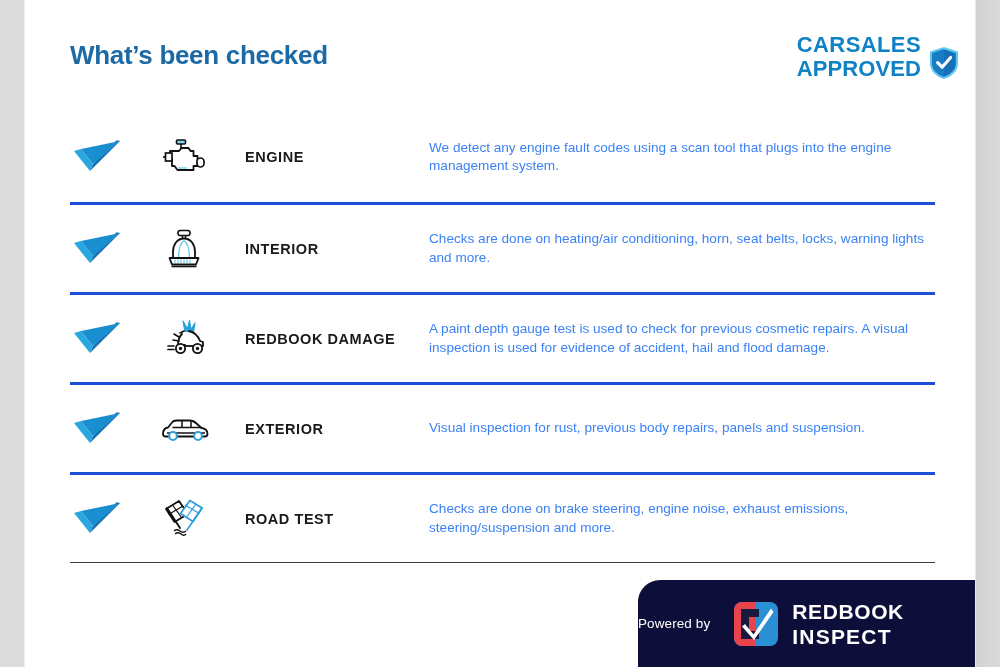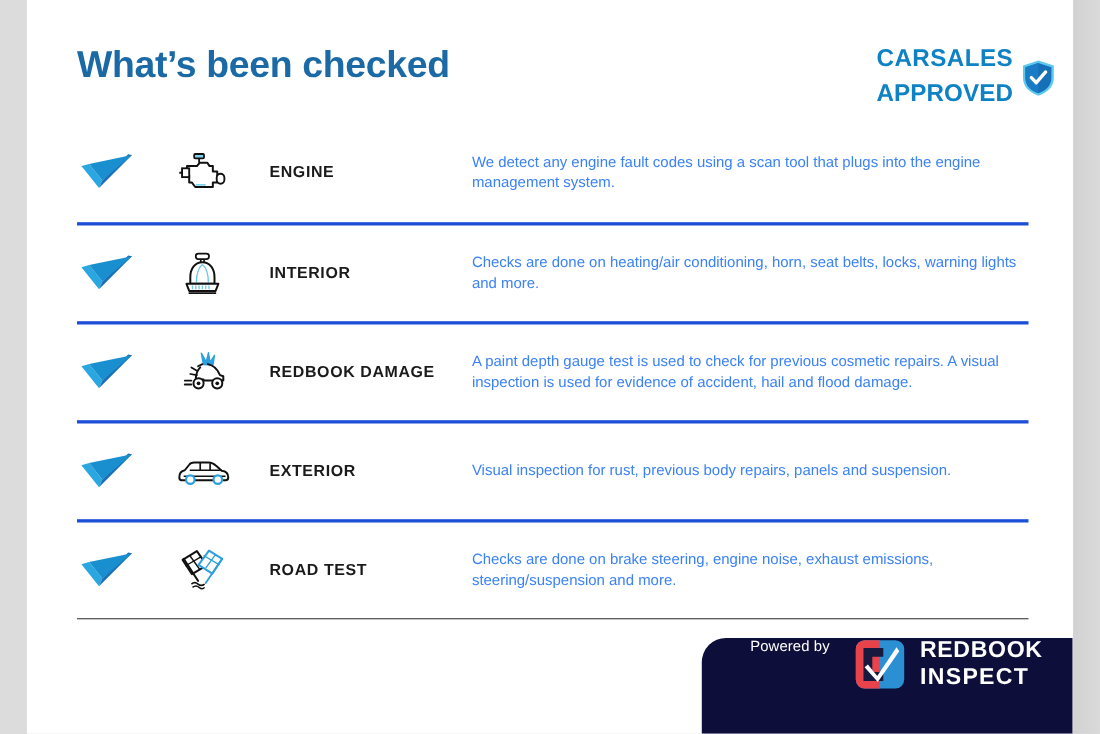--- a/index.html
+++ b/index.html
@@ -44,7 +44,7 @@
     position: absolute;
     left: 45px;
     top: 40px;
-    font-size: 34px;
+    font-size: 26px;
     font-weight: bold;
     color: #1b6aa5;
     letter-spacing: -0.3px;

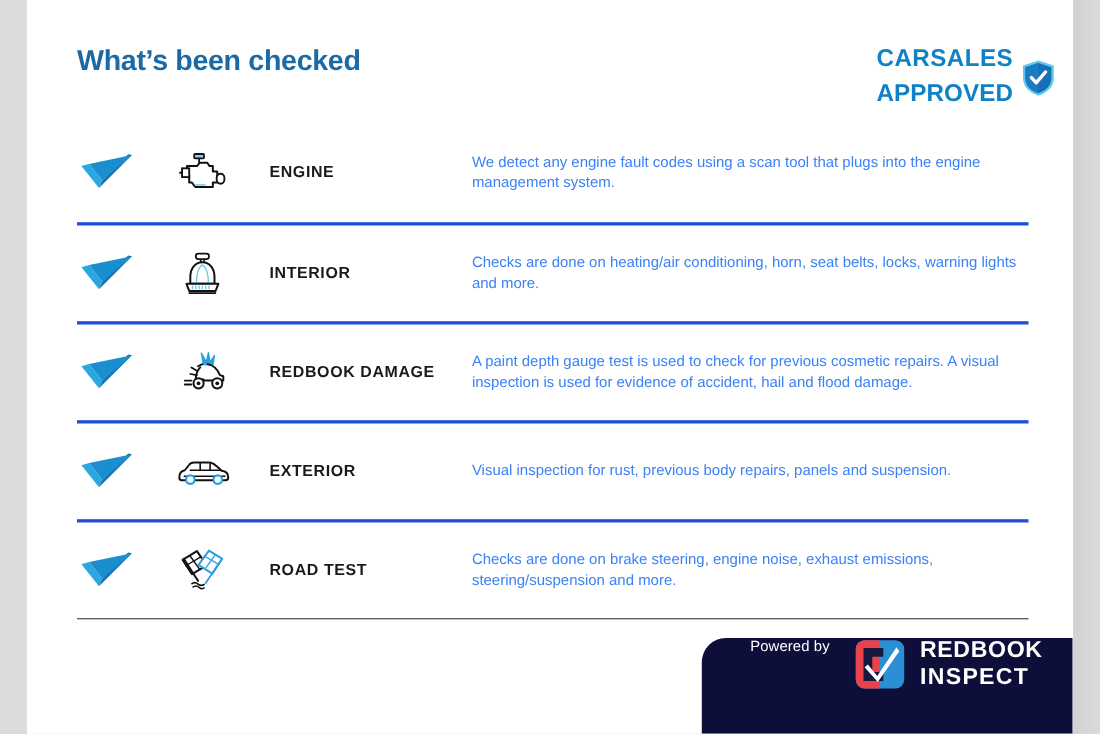--- a/index.html
+++ b/index.html
@@ -72,7 +72,6 @@
     color: #0e82c5;
     letter-spacing: 0.4px;
     white-space: nowrap;
-    margin-top: 8px;
   }
   .brand-line.l2 { letter-spacing: 0.1px; }
 

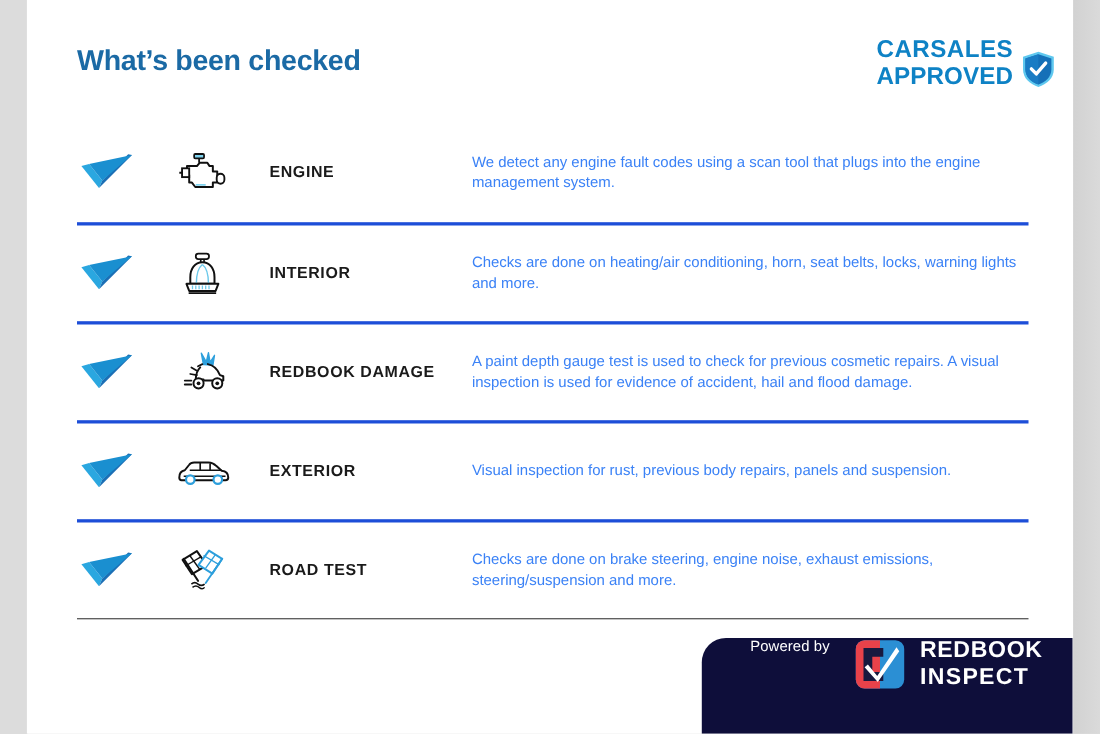--- a/index.html
+++ b/index.html
@@ -155,7 +155,7 @@
     background: #0e0e3a;
     border-top-left-radius: 22px;
     display: flex;
-    padding-left: 44px;
+    align-items: center;
   }
 
   #powered-by {

